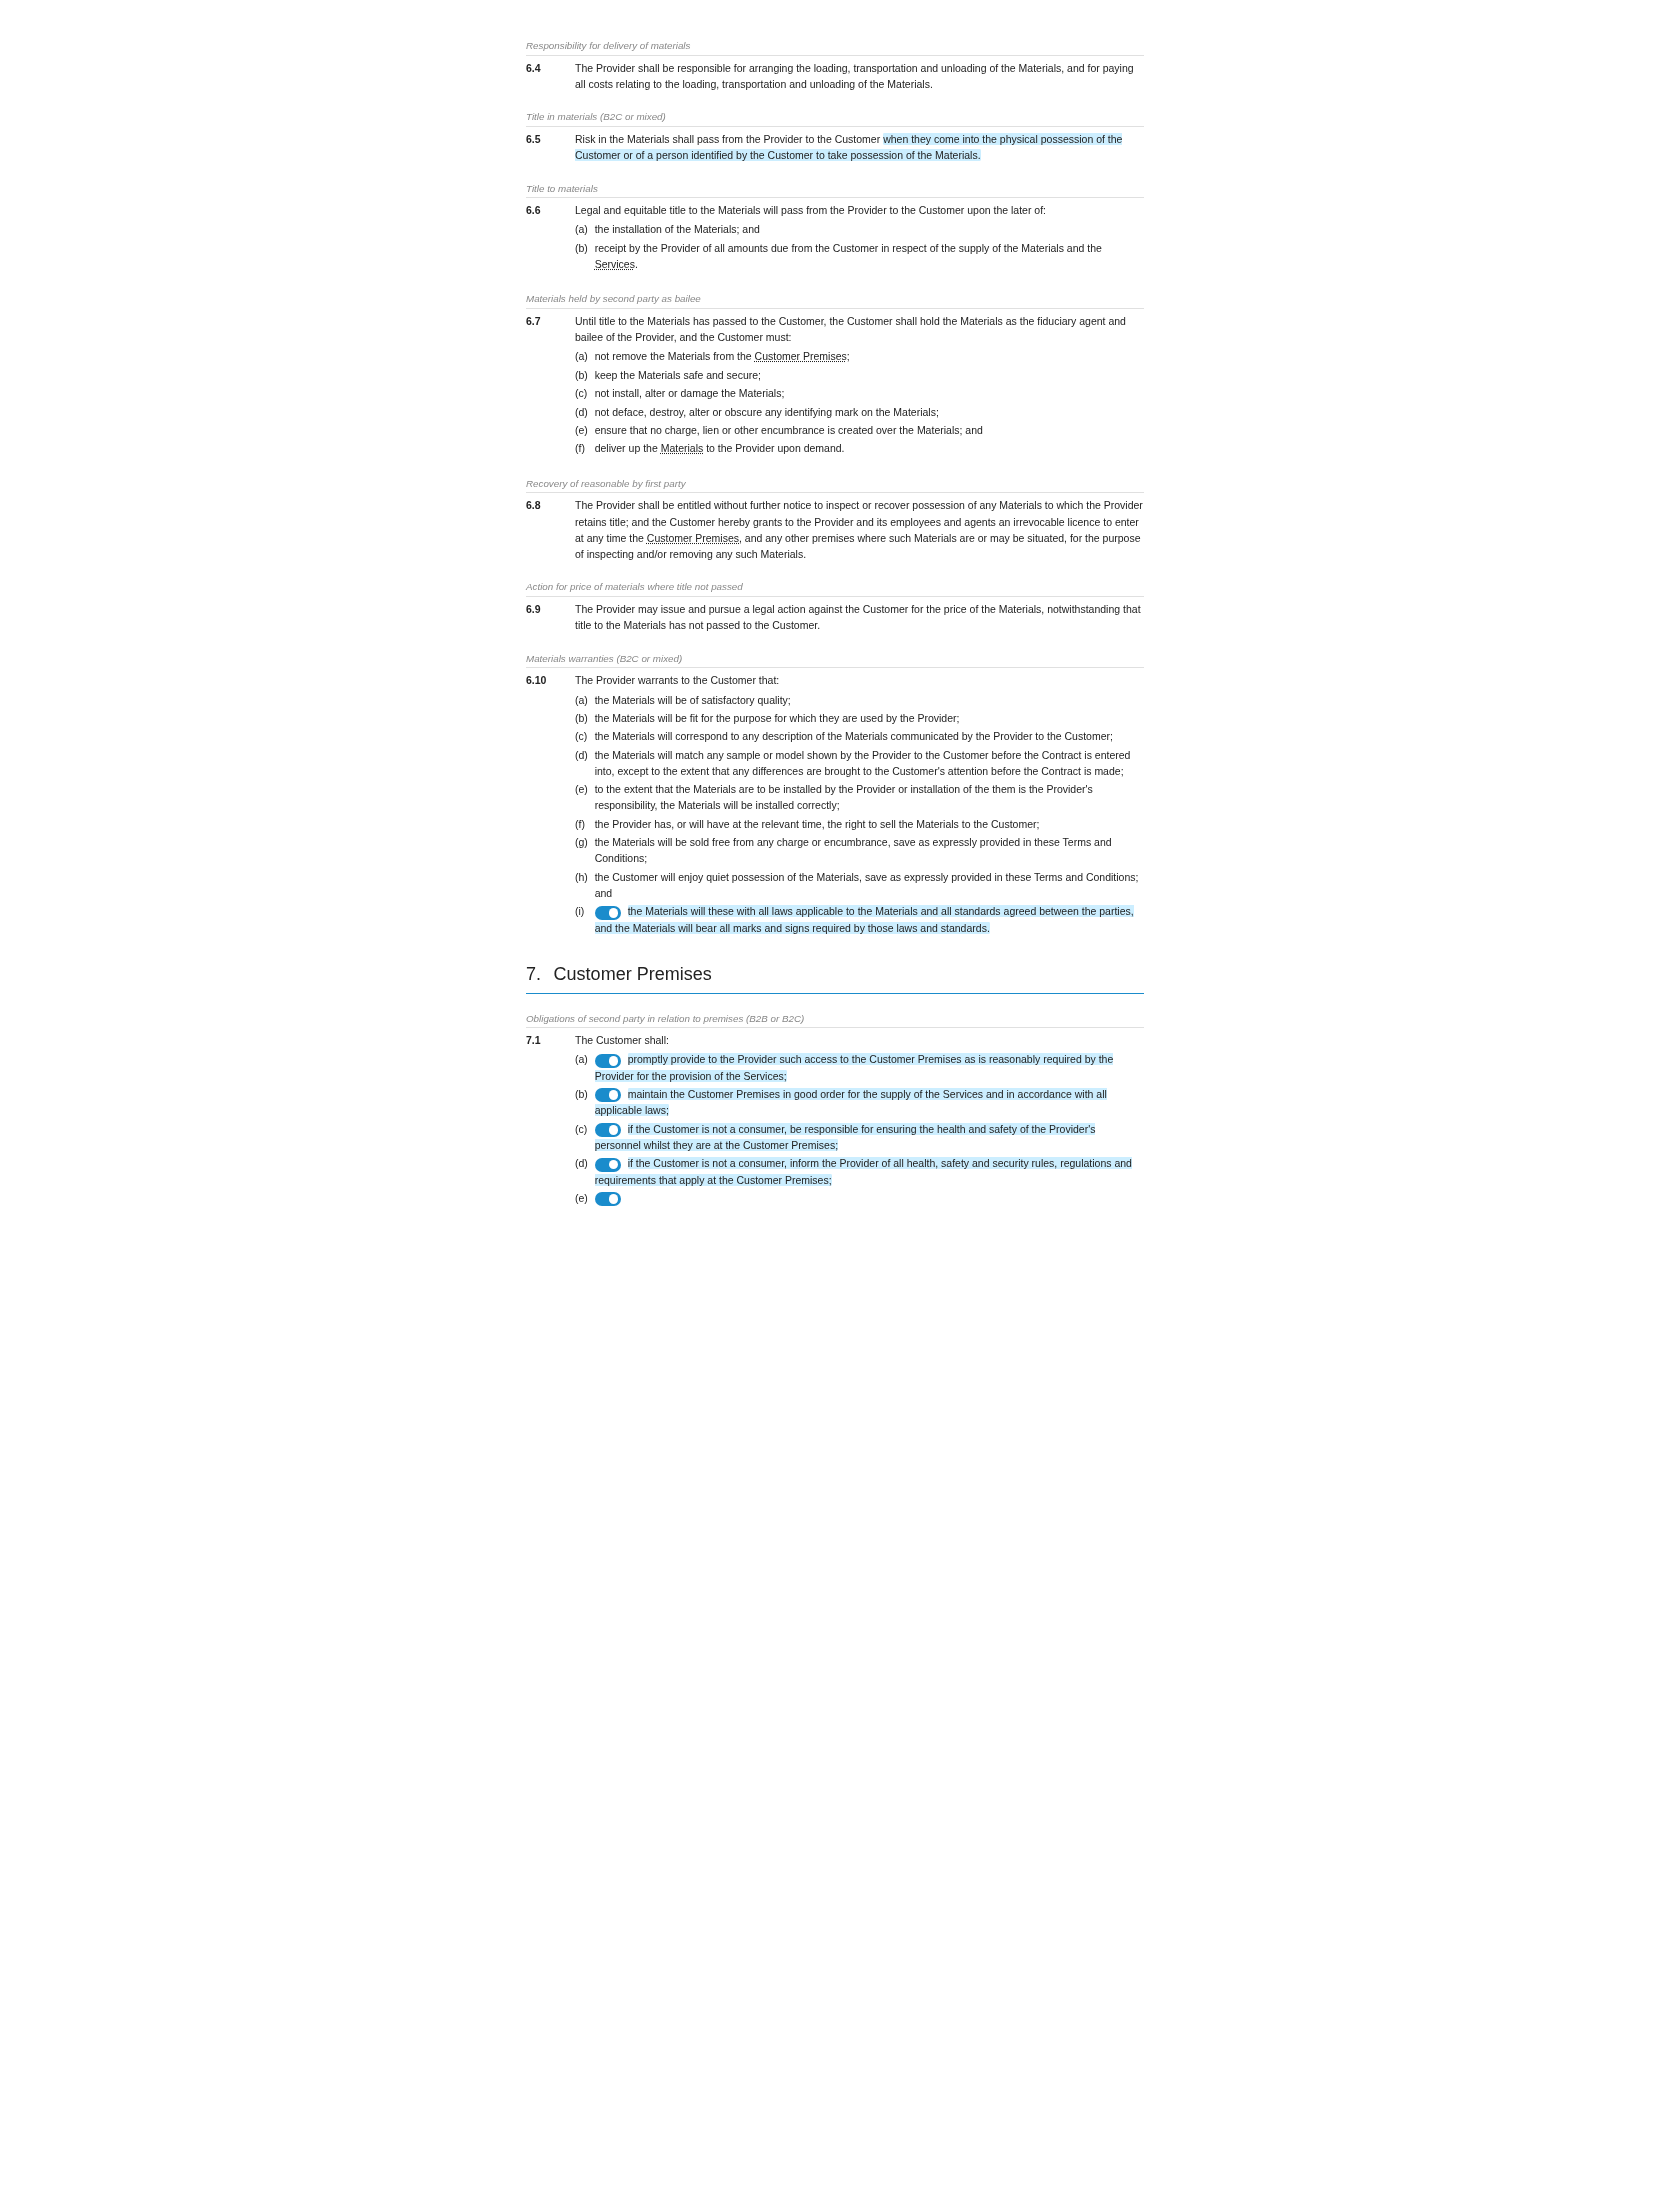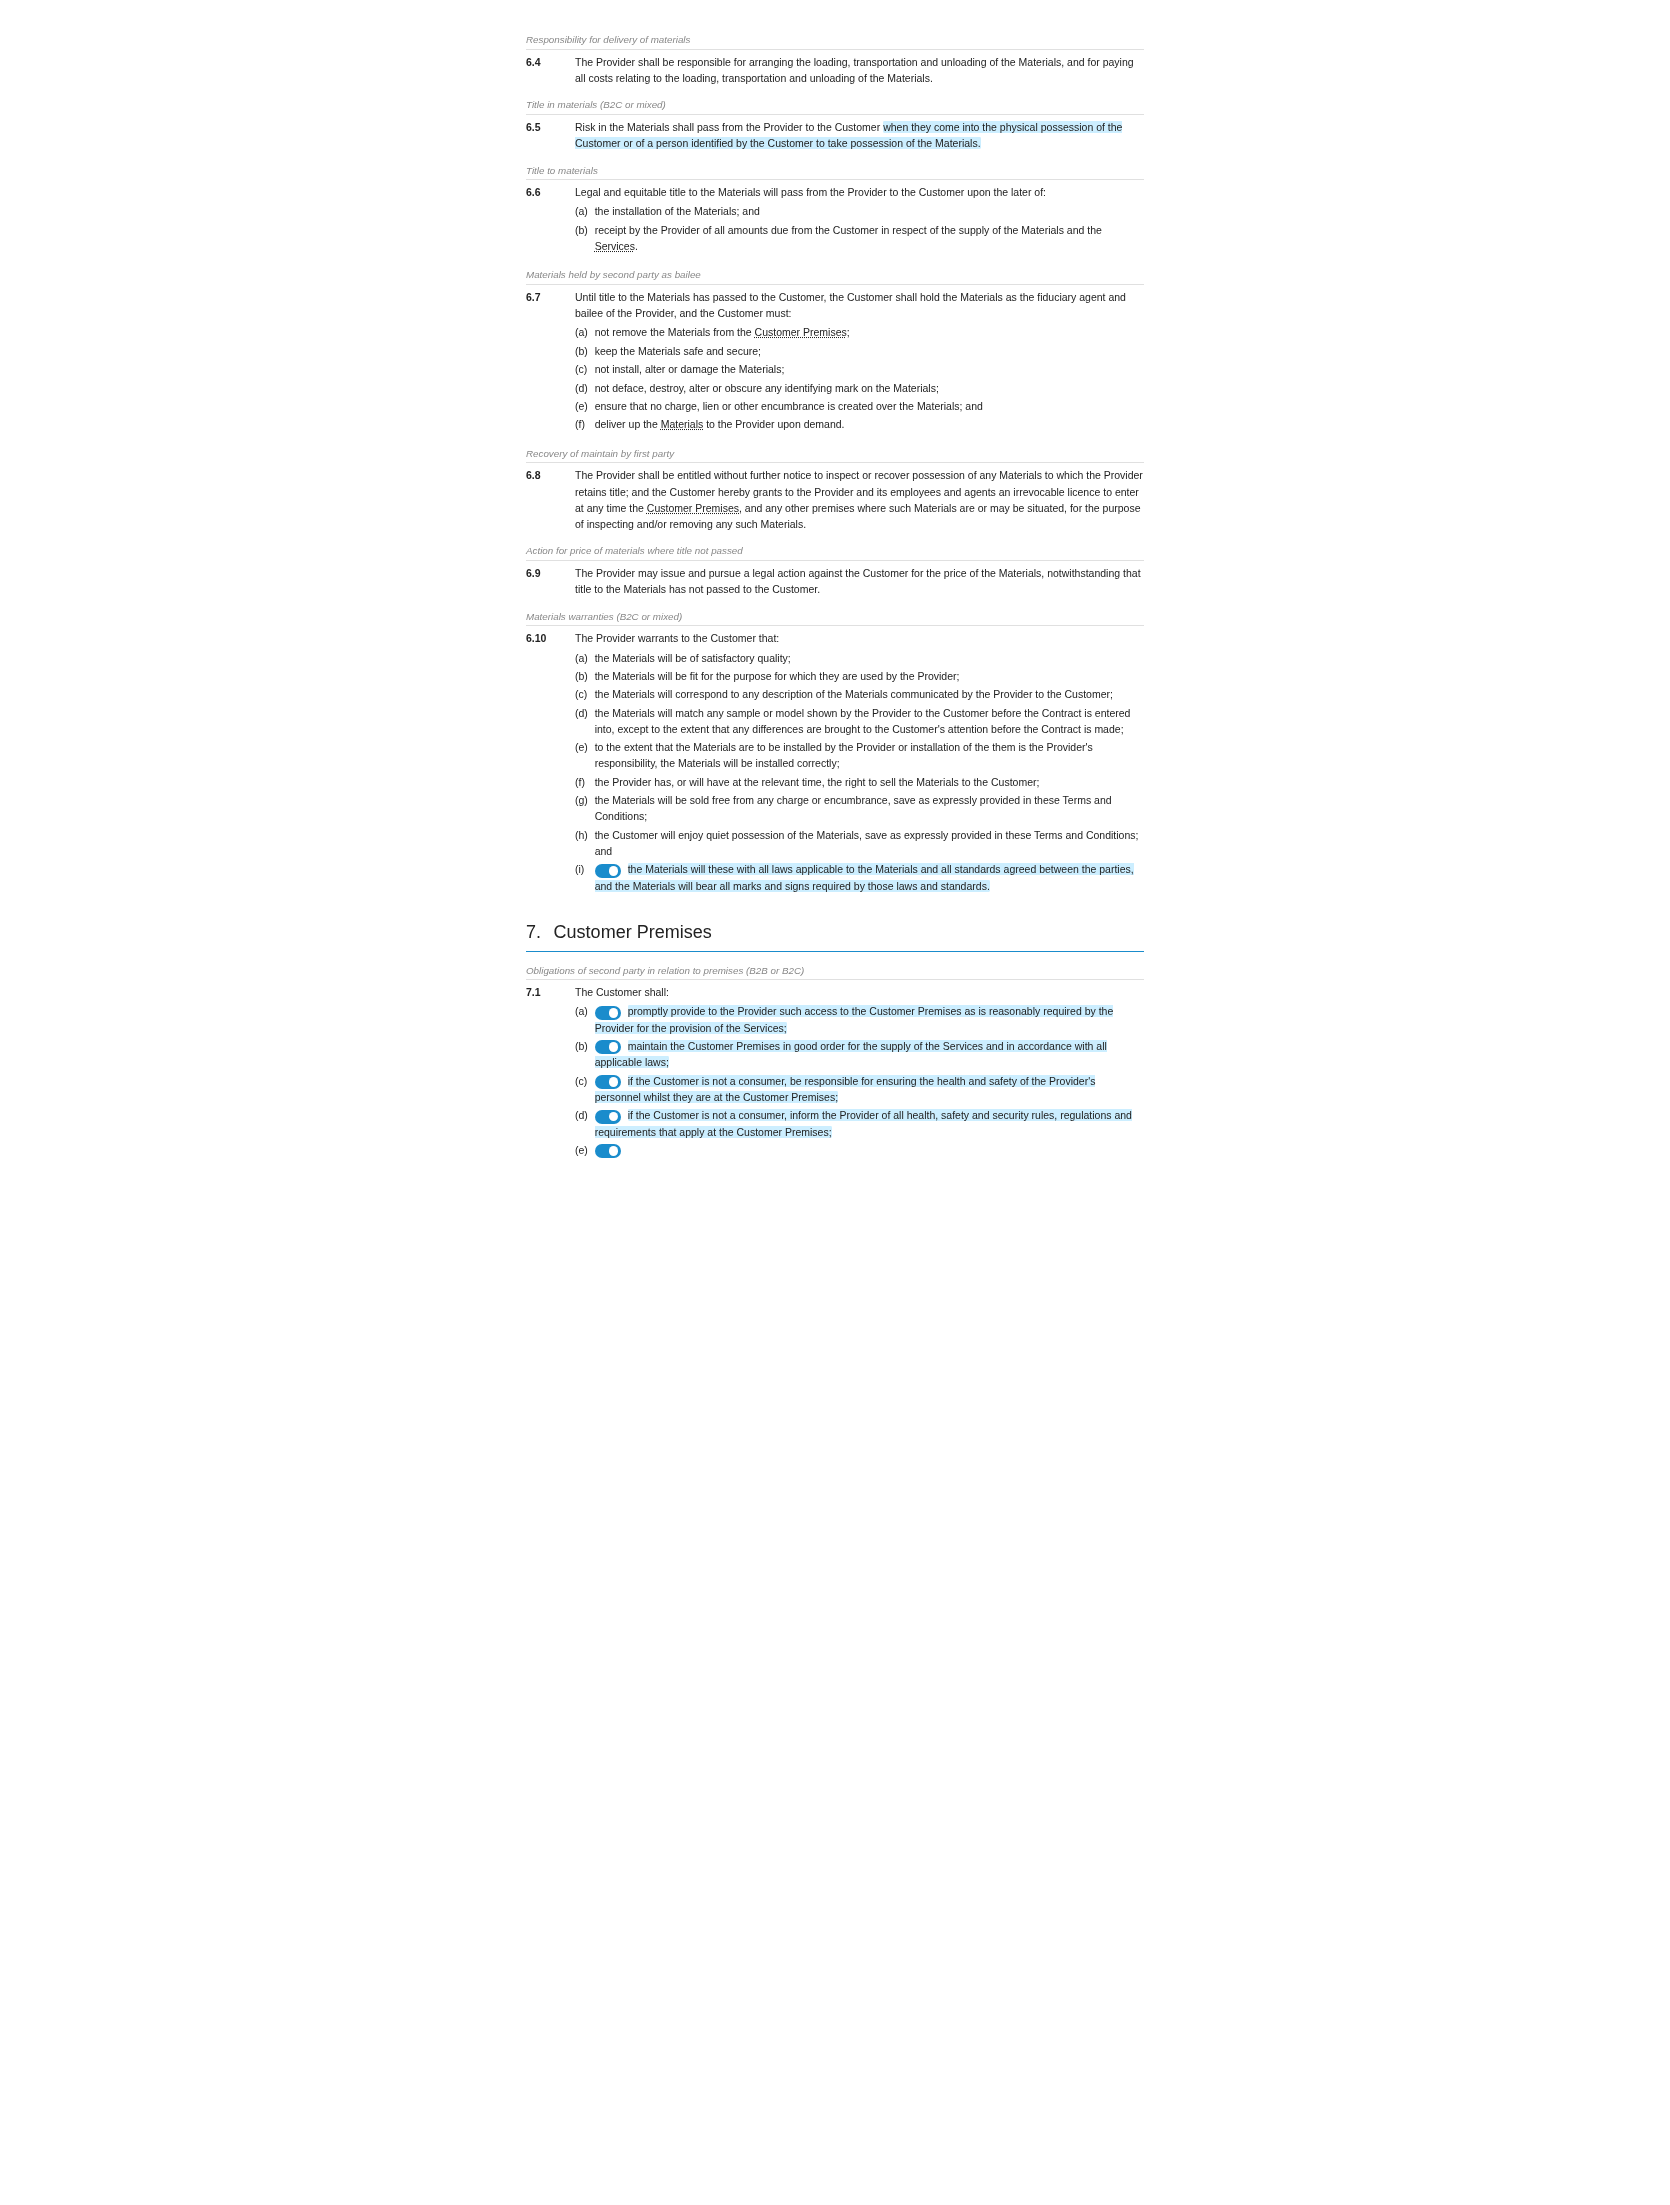--- a/index.html
+++ b/index.html
@@ -17,7 +17,7 @@
       color: #888;
       font-style: italic;
       font-size: 9.8px;
-      margin-top: 11px;
+      margin-top: 17px;
       margin-bottom: 2.8px;
       border-bottom: 0.7px solid #e0e0e0;
       padding-bottom: 1.4px;

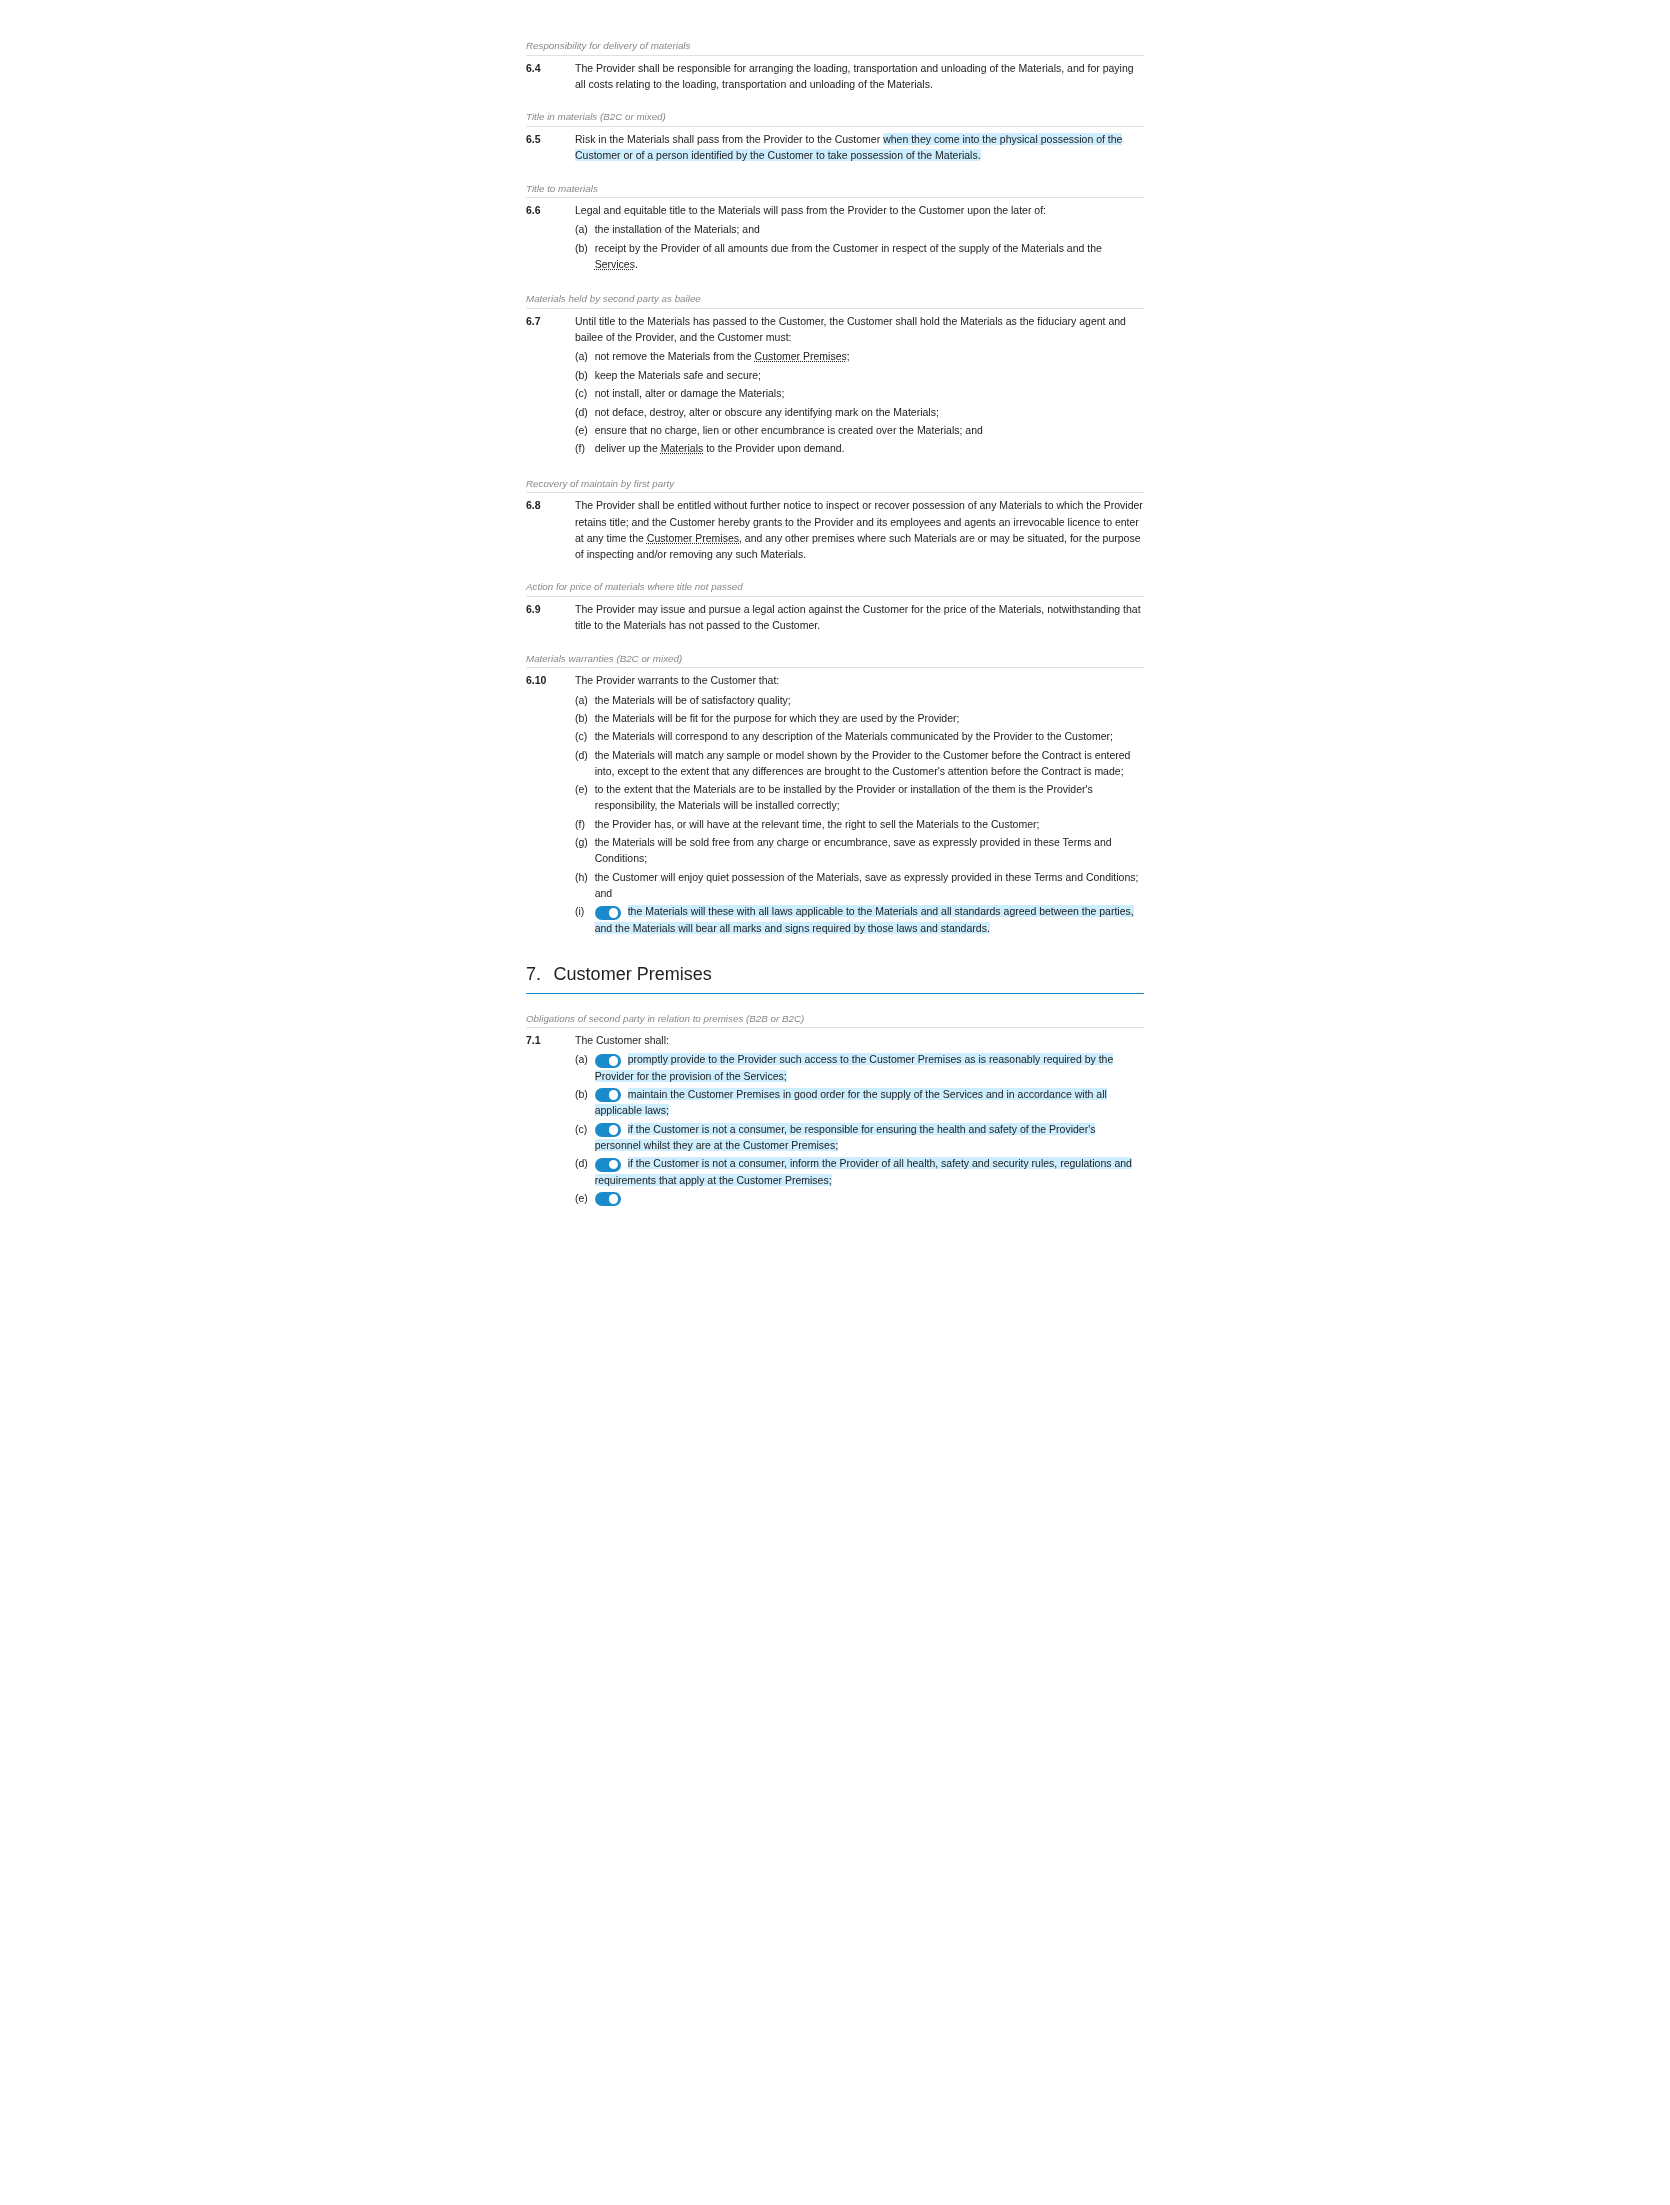--- a/index.html
+++ b/index.html
@@ -174,7 +174,7 @@
 </div>
 
 <div>
-  <p class="section-heading-italic">Recovery of maintain by first party</p>
+  <p class="section-heading-italic">Recovery of reasonable by first party</p>
 
   <div class="clause-row">
     <div class="clause-num">6.8</div>

